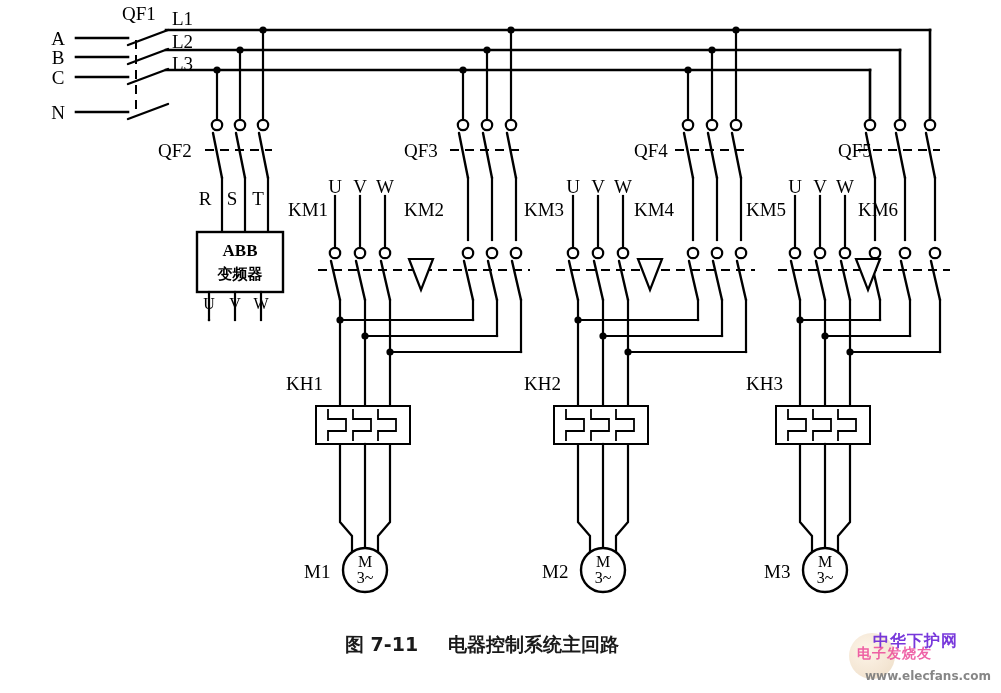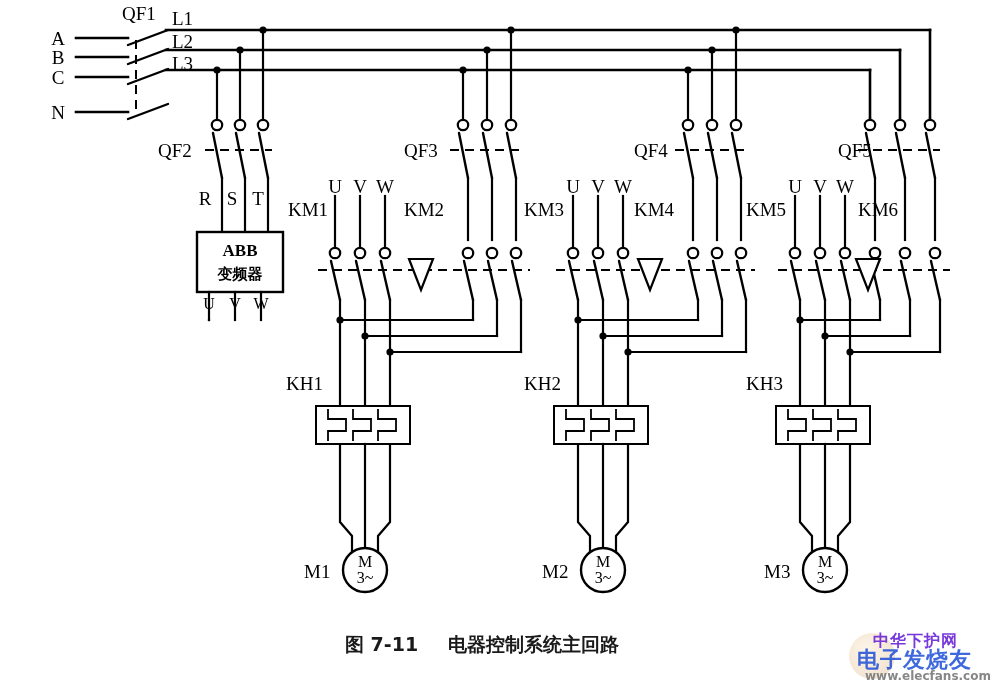--- a/index.html
+++ b/index.html
@@ -31,7 +31,7 @@
   .wm-txt1{position:absolute;left:24px;top:16px;font-family:"DejaVu Sans","Liberation Sans",sans-serif;
            font-size:16px;font-weight:700;color:#6d28d9;opacity:.92;letter-spacing:1px;}
   .wm-txt2{position:absolute;left:8px;top:30px;font-family:"DejaVu Sans","Liberation Sans",sans-serif;
-           font-size:22px;font-weight:700;color:#1d4ed8;opacity:.85;letter-spacing:1px;}
+           font-size:14px;font-weight:700;color:#ec4899;opacity:.85;letter-spacing:1px;}
   .wm-txt3{position:absolute;left:16px;top:54px;font-family:"DejaVu Sans","Liberation Sans",sans-serif;
            font-size:12px;font-weight:700;color:#7a7a7a;opacity:.9;}
   .wm-circ{position:absolute;left:0px;top:18px;width:46px;height:46px;border-radius:50%;

